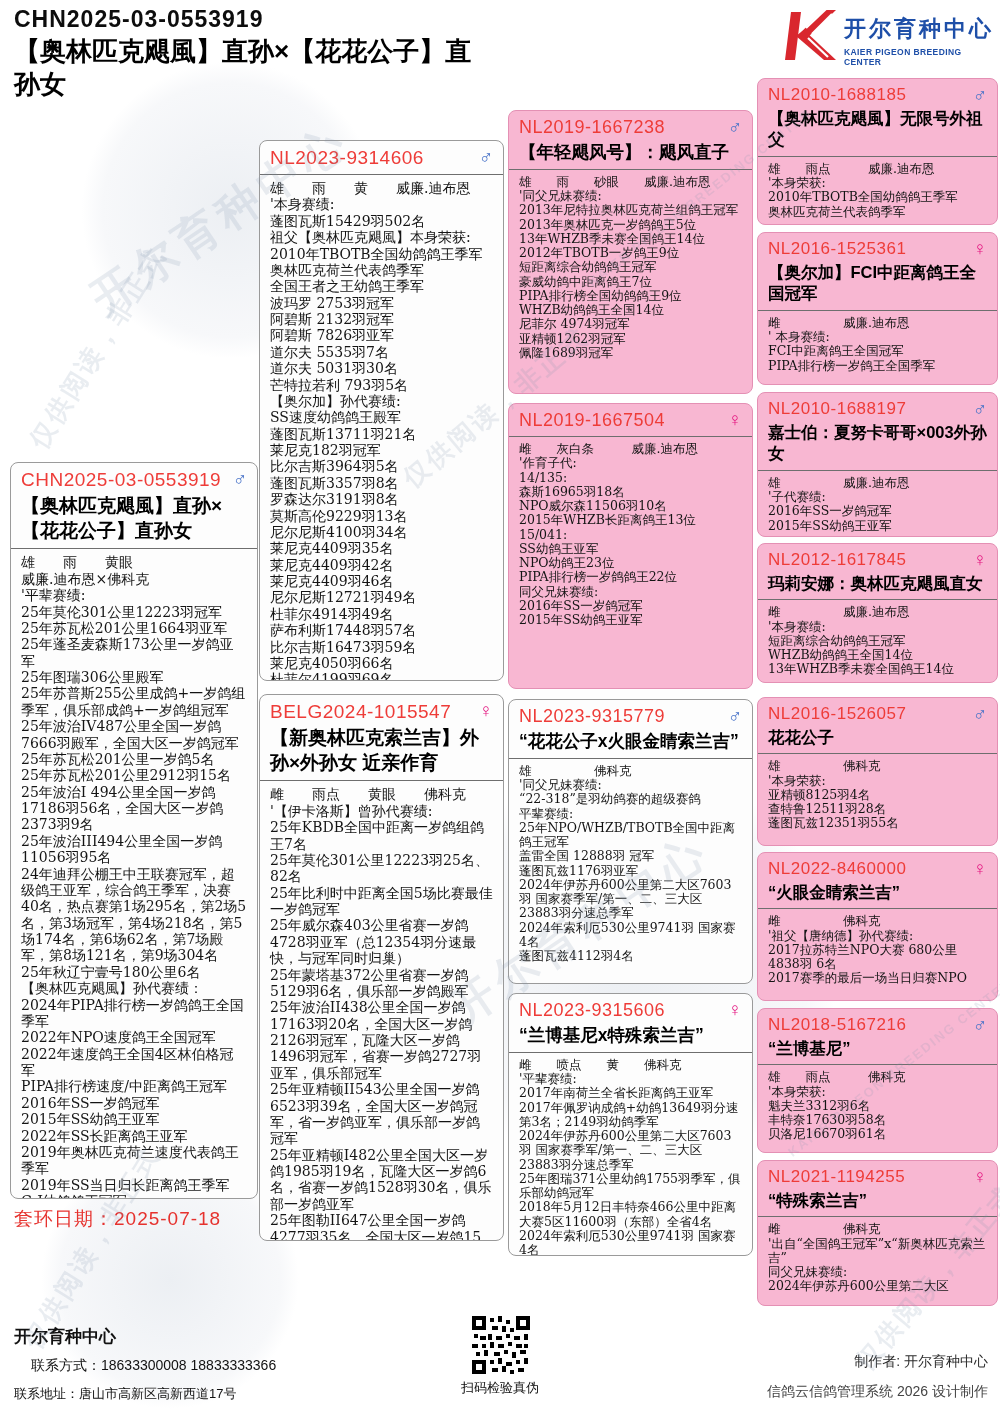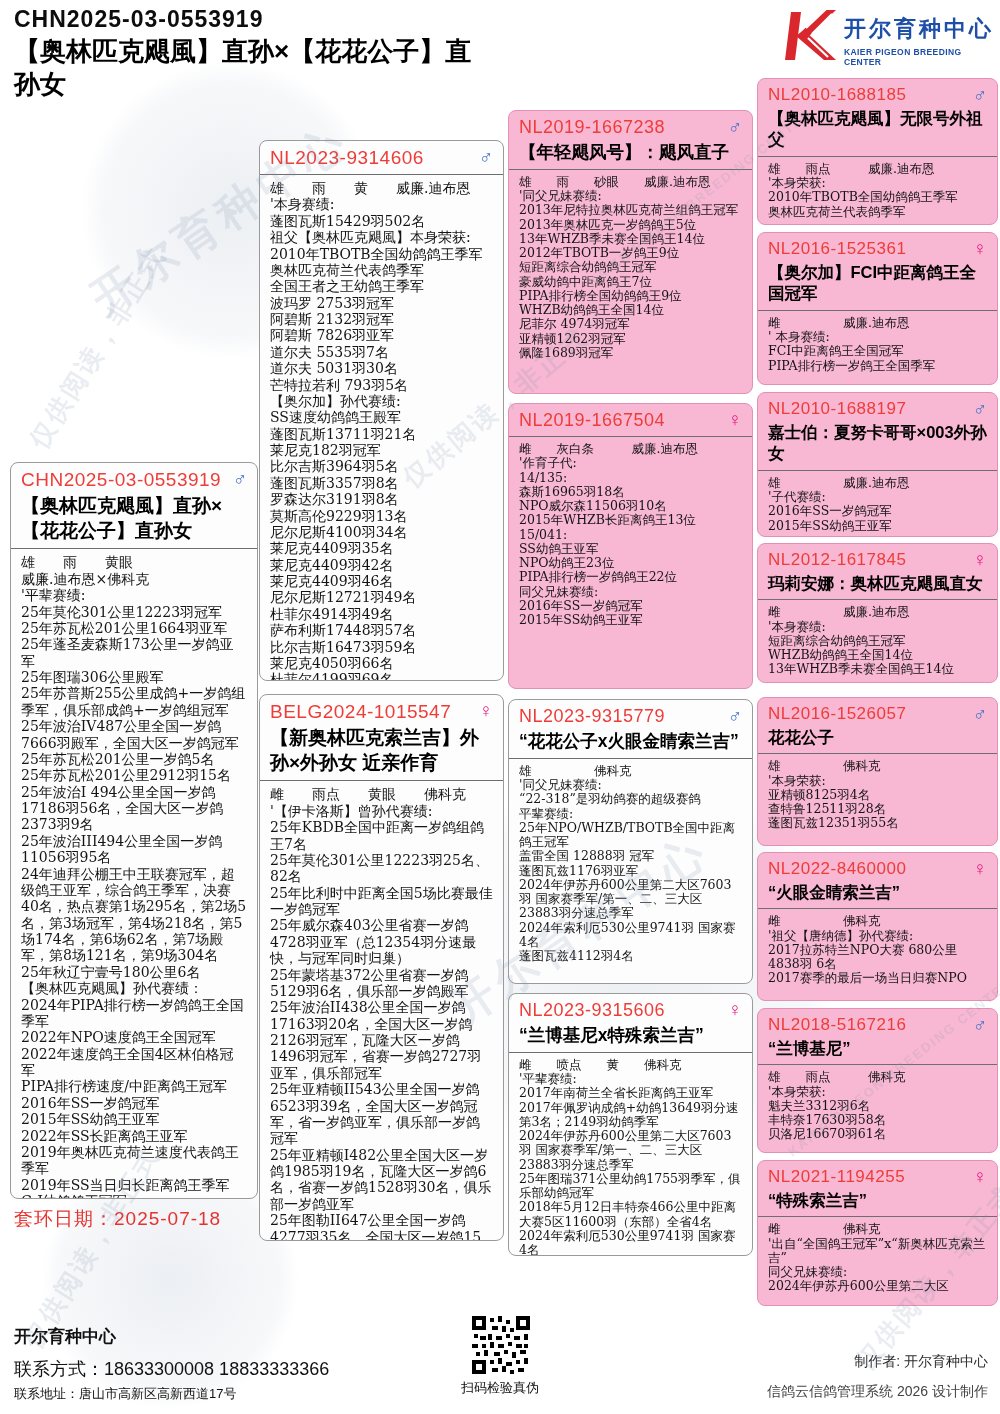--- a/index.html
+++ b/index.html
@@ -60,7 +60,7 @@
              font-size:19px;font-weight:400;letter-spacing:1px;}
   
   .ft-company{position:absolute;left:14px;top:1325px;font-size:17px;font-weight:800;z-index:2;}
-  .ft-contact{position:absolute;left:14px;top:1357px;font-size:18px;z-index:2;}
+  .ft-contact{position:absolute;left:31px;top:1357px;font-size:14px;z-index:2;}
   .ft-address{position:absolute;left:14px;top:1385px;font-size:13px;z-index:2;}
   .ft-qr{position:absolute;left:472px;top:1316px;z-index:2;}
   .ft-qrlabel{position:absolute;left:432px;top:1379px;width:136px;text-align:center;

